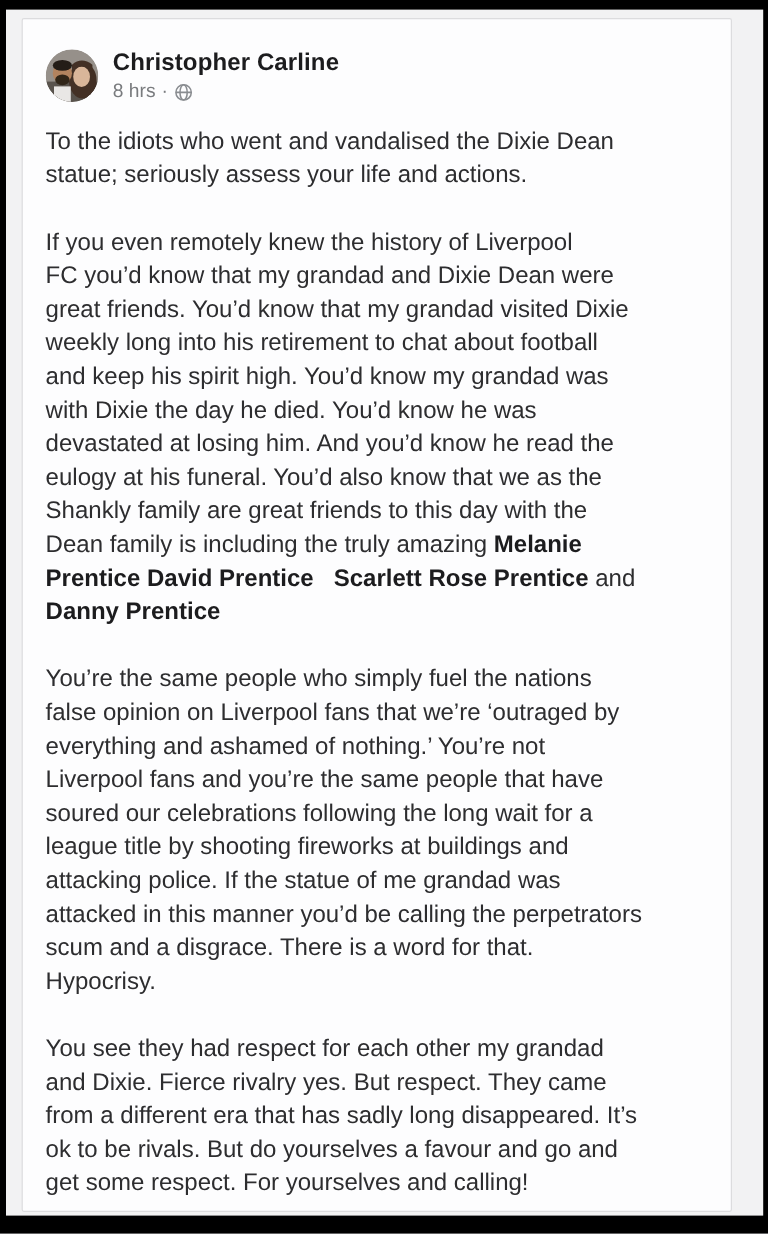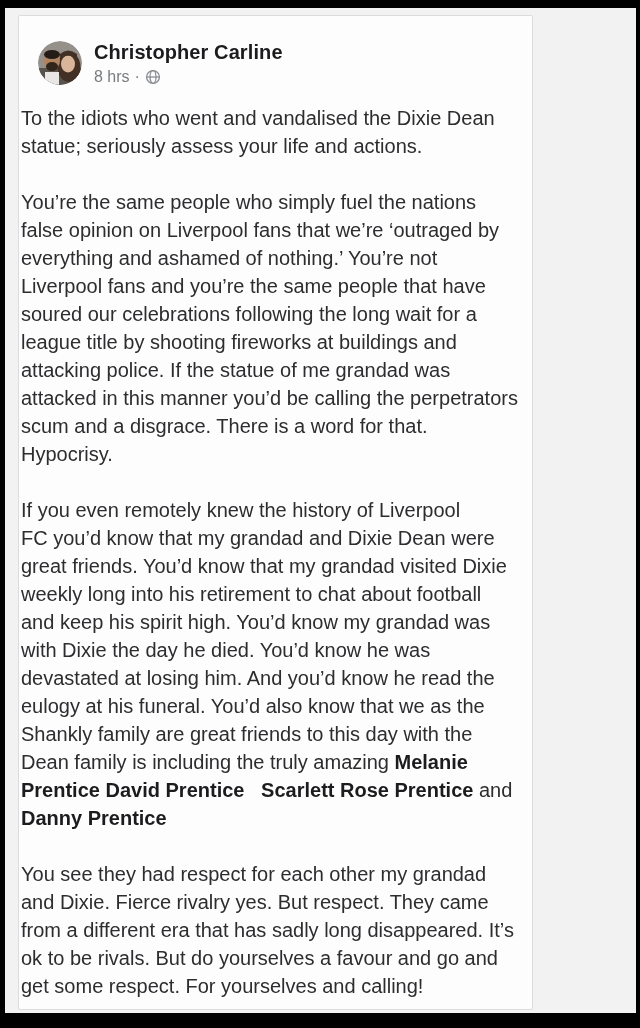--- a/index.html
+++ b/index.html
@@ -19,7 +19,7 @@
   .card {
     position: absolute;
     left: 13px; top: 7px;
-    width: 515px; height: 995px;
+    width: 592px; height: 995px;
     background: var(--card_bg, #fdfdfe);
     border: 1px solid var(--card_border, #dcdcde);
     border-radius: 2px;

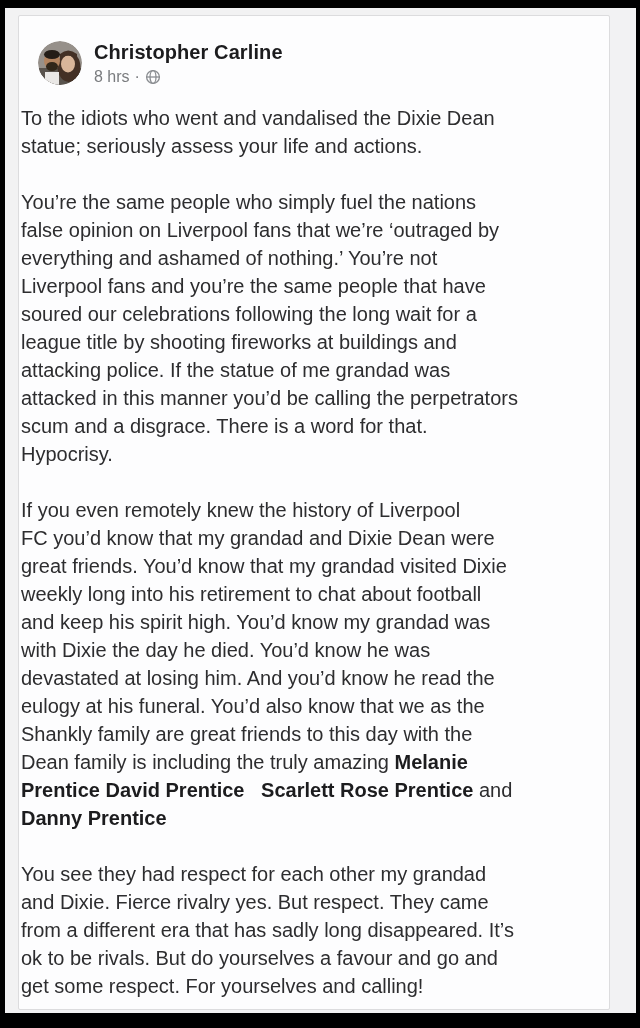--- a/index.html
+++ b/index.html
@@ -51,7 +51,7 @@
   .globe svg { display: block; width: 16px; height: 16px; }
   .body {
     position: absolute;
-    left: 2px; top: 88px;
+    left: 19px; top: 88px;
     width: 574px;
     font-size: 20px;
     line-height: 28px;

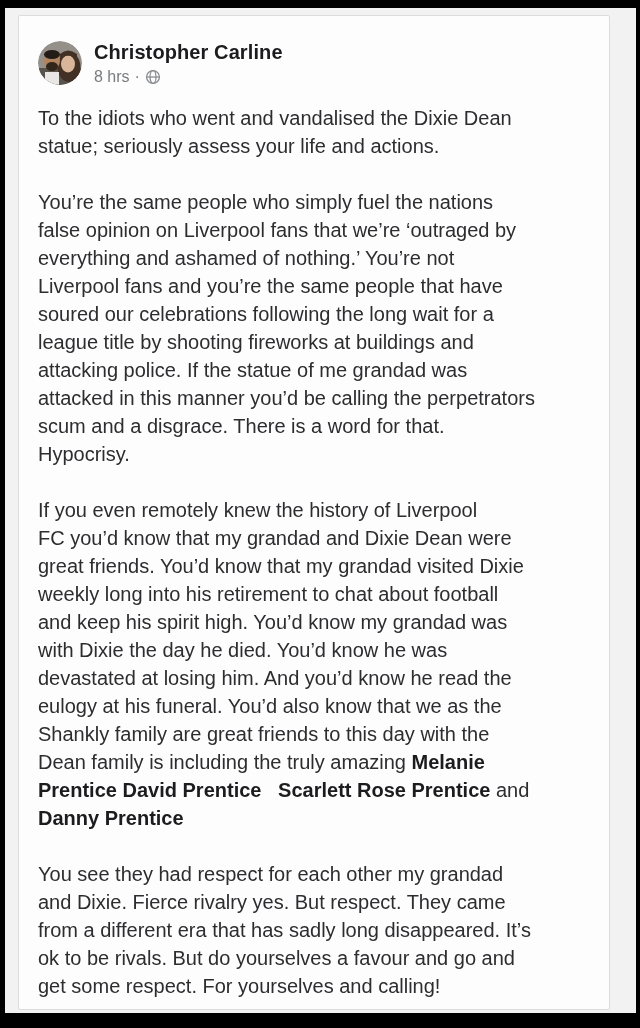--- a/index.html
+++ b/index.html
@@ -102,16 +102,7 @@
     </header>
 
     <div class="body" id="post-body"><p class="para"><span>To the idiots who went and vandalised the Dixie Dean
-statue; seriously assess your life and actions.</span></p><p class="para"><span>You’re the same people who simply fuel the nations
-false opinion on Liverpool fans that we’re ‘outraged by
-everything and ashamed of nothing.’ You’re not
-Liverpool fans and you’re the same people that have
-soured our celebrations following the long wait for a
-league title by shooting fireworks at buildings and
-attacking police. If the statue of me grandad was
-attacked in this manner you’d be calling the perpetrators
-scum and a disgrace. There is a word for that.
-Hypocrisy.</span></p><p class="para"><span>If you even remotely knew the history of Liverpool
+statue; seriously assess your life and actions.</span></p><p class="para"><span>If you even remotely knew the history of Liverpool
 FC you’d know that my grandad and Dixie Dean were
 great friends. You’d know that my grandad visited Dixie
 weekly long into his retirement to chat about football
@@ -122,7 +113,16 @@
 Shankly family are great friends to this day with the
 Dean family is including the truly amazing </span><b>Melanie
 Prentice David Prentice</b><span>   </span><b>Scarlett Rose Prentice</b><span> and
-</span><b>Danny Prentice</b></p><p class="para"><span>You see they had respect for each other my grandad
+</span><b>Danny Prentice</b></p><p class="para"><span>You’re the same people who simply fuel the nations
+false opinion on Liverpool fans that we’re ‘outraged by
+everything and ashamed of nothing.’ You’re not
+Liverpool fans and you’re the same people that have
+soured our celebrations following the long wait for a
+league title by shooting fireworks at buildings and
+attacking police. If the statue of me grandad was
+attacked in this manner you’d be calling the perpetrators
+scum and a disgrace. There is a word for that.
+Hypocrisy.</span></p><p class="para"><span>You see they had respect for each other my grandad
 and Dixie. Fierce rivalry yes. But respect. They came
 from a different era that has sadly long disappeared. It’s
 ok to be rivals. But do yourselves a favour and go and

